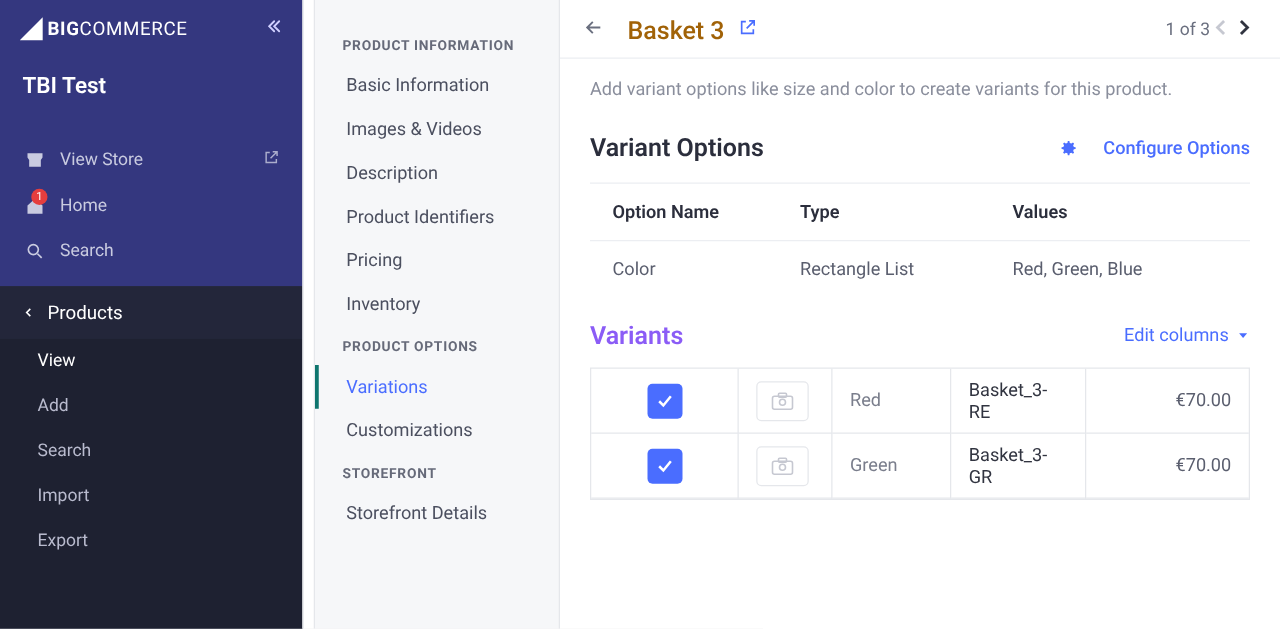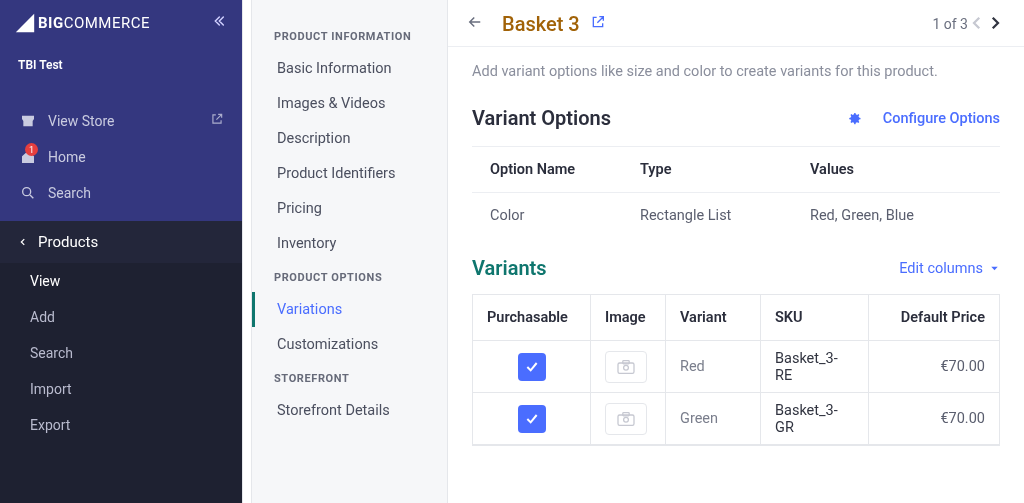--- a/index.html
+++ b/index.html
@@ -40,7 +40,7 @@
     .collapse { color: #d0d0ff; cursor: pointer; }
     .store-name {
       padding: 14px 18px 22px 18px;
-      font-size: 12px;
+      font-size: 18px;
       font-weight: 600;
       color: #fff;
     }

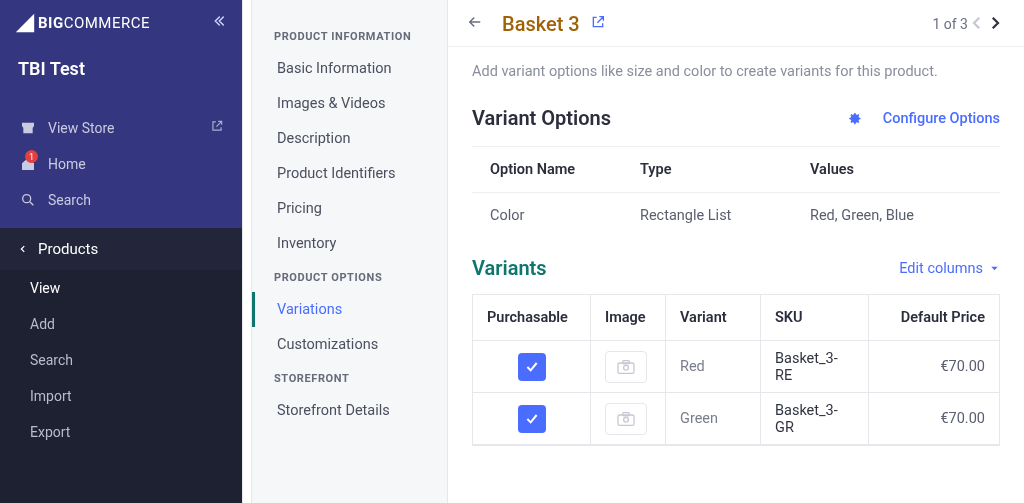--- a/index.html
+++ b/index.html
@@ -187,7 +187,7 @@
       align-items:center;
       margin: 18px 0 14px 0;
     }
-    .var-head h2 { font-size: 20px; color:#0f766e; font-weight:600;}
+    .var-head h2 { font-size: 20px; color:#8b5cf6; font-weight:600;}
     .edit-cols {
       margin-left:auto;
       color:#4a6dff;

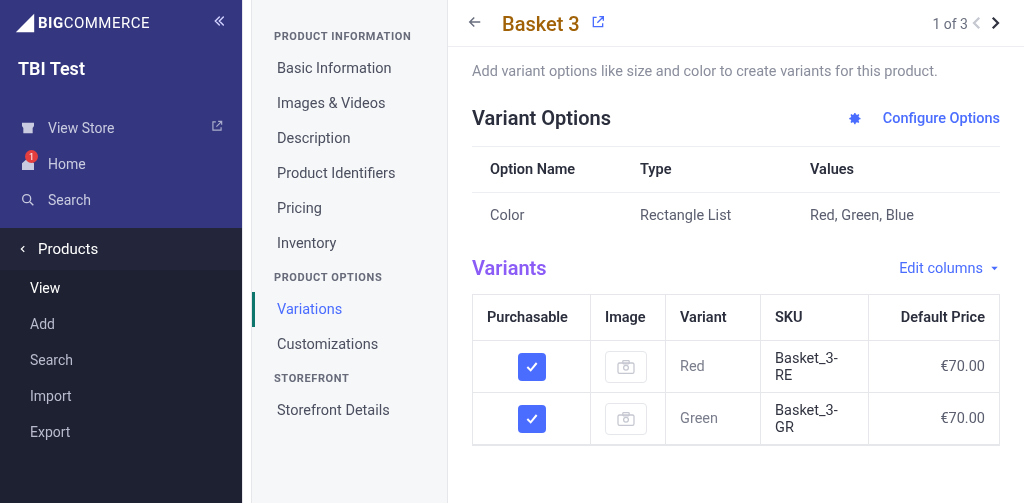--- a/index.html
+++ b/index.html
@@ -394,13 +394,6 @@
     </div>
 
     <div class="vt">
-      <div class="vt-row vt-head">
-        <div class="vt-cell">Purchasable</div>
-        <div class="vt-cell">Image</div>
-        <div class="vt-cell">Variant</div>
-        <div class="vt-cell">SKU</div>
-        <div class="vt-cell">Default Price</div>
-      </div>
       <div id="vt-body">
           <div class="vt-row vt-body">
             <div class="vt-cell purch-cell">

